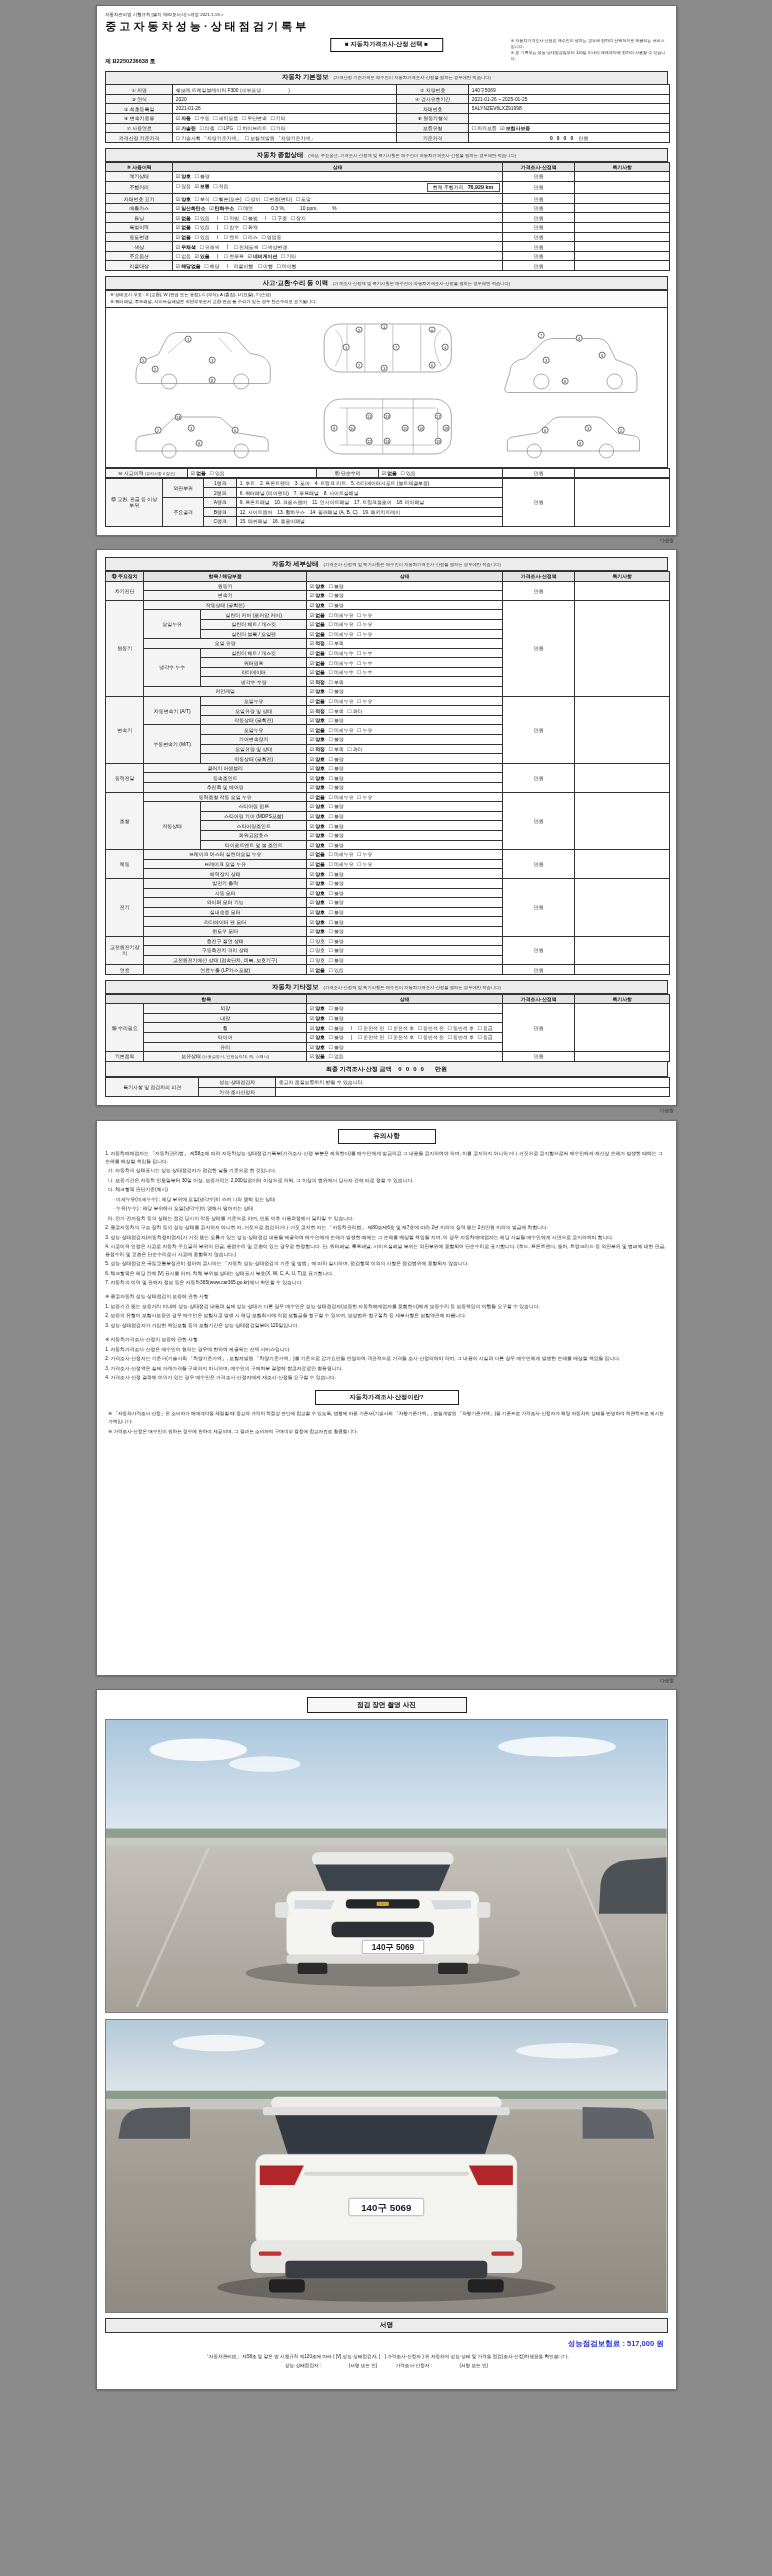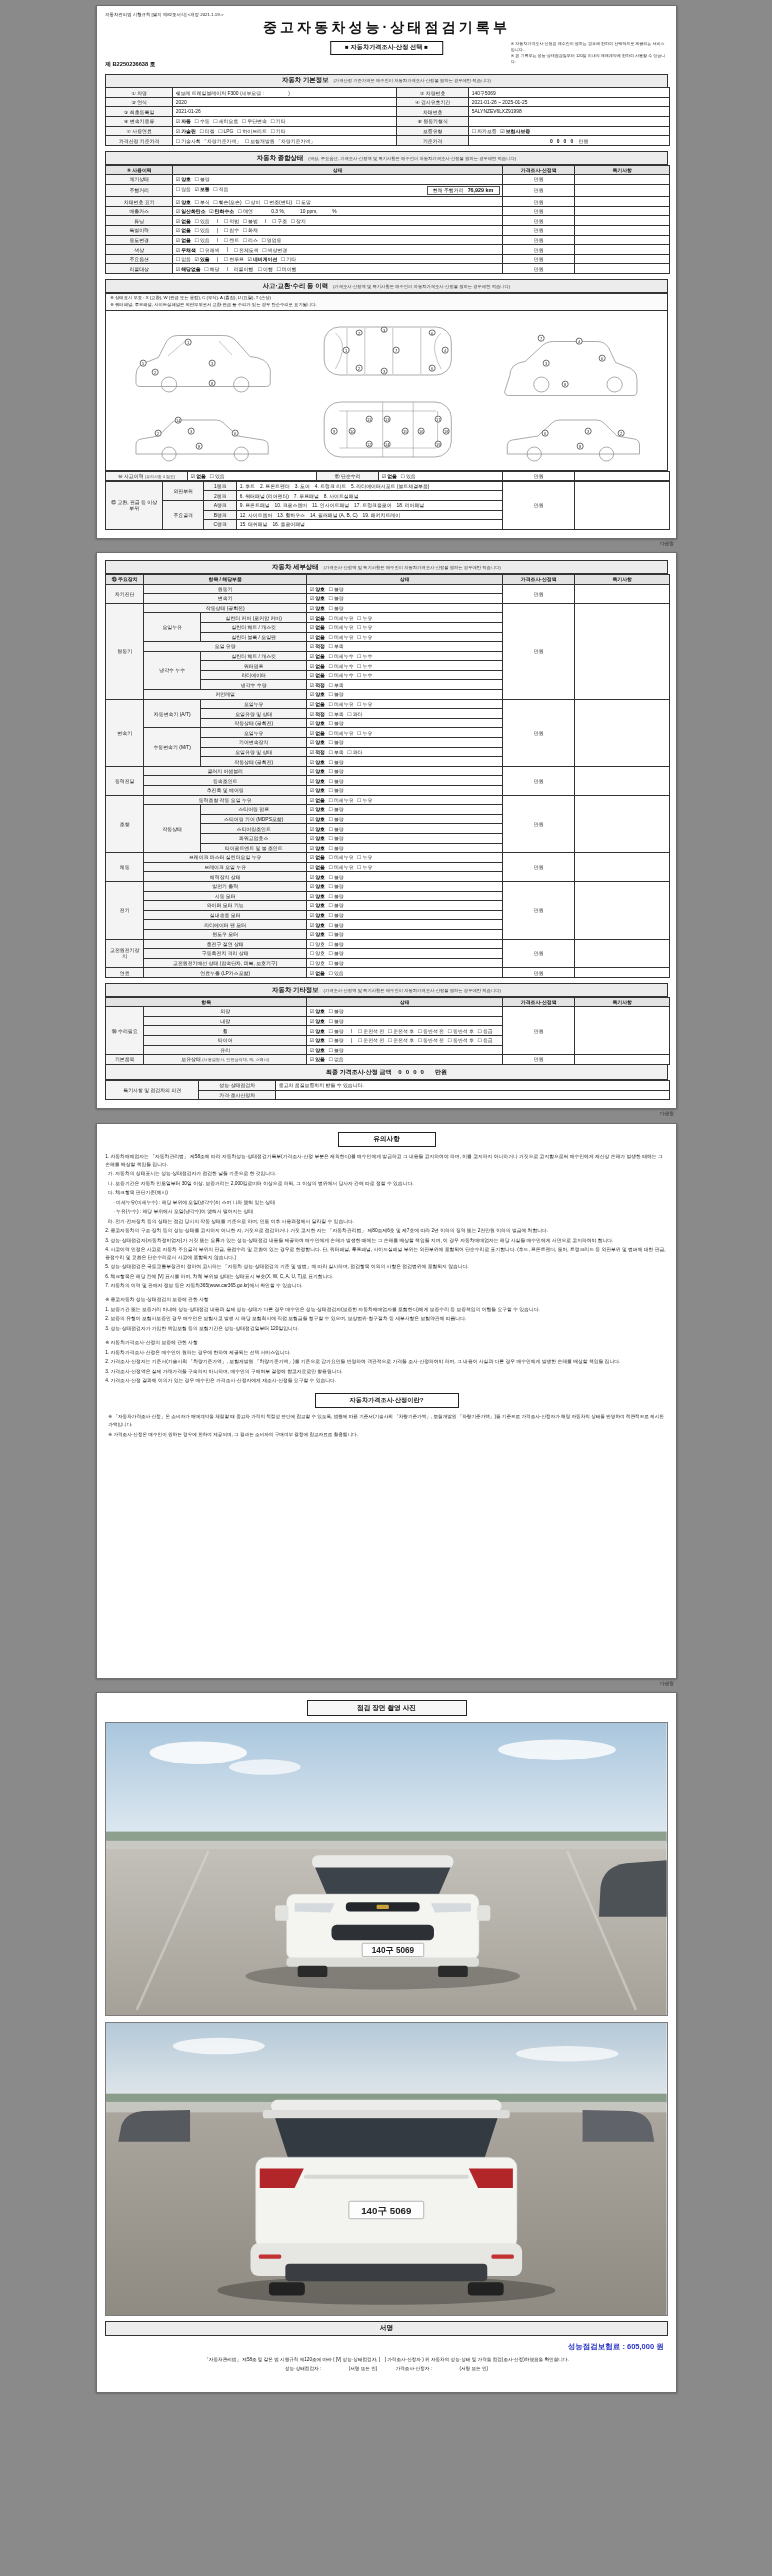--- a/index.html
+++ b/index.html
@@ -9,7 +9,7 @@
 .panel{background:#fff;border:0.5px solid #6f6f6f;box-shadow:0 0.5px 2.1px rgba(0,0,0,.45);padding:6.2px 8.2px 8.2px;position:relative}
 .after-panel{font-size:4.6px;color:#1d1d1d;text-align:right;padding:2.1px 3.1px 6.2px}
 .form-ref{font-size:4.4px;color:#222;margin-bottom:1px}
-.doc-title{text-align:center;font-size:14px;letter-spacing:3.1px;font-weight:bold;margin:2.1px 0 4.1px}
+.doc-title{text-align:left;font-size:11px;letter-spacing:3.1px;font-weight:bold;margin:2.1px 0 4.1px}
 .head-mid{position:relative;height:17.5px;margin-bottom:1px}
 .select-box{position:absolute;left:50%;transform:translateX(-50%);border:0.8px solid #111;padding:1.5px 14.4px;font-weight:bold;font-size:6.2px;background:#fff}
 .head-notes{position:absolute;right:0;top:0.5px;width:157px;font-size:4px;line-height:1.5;color:#222}

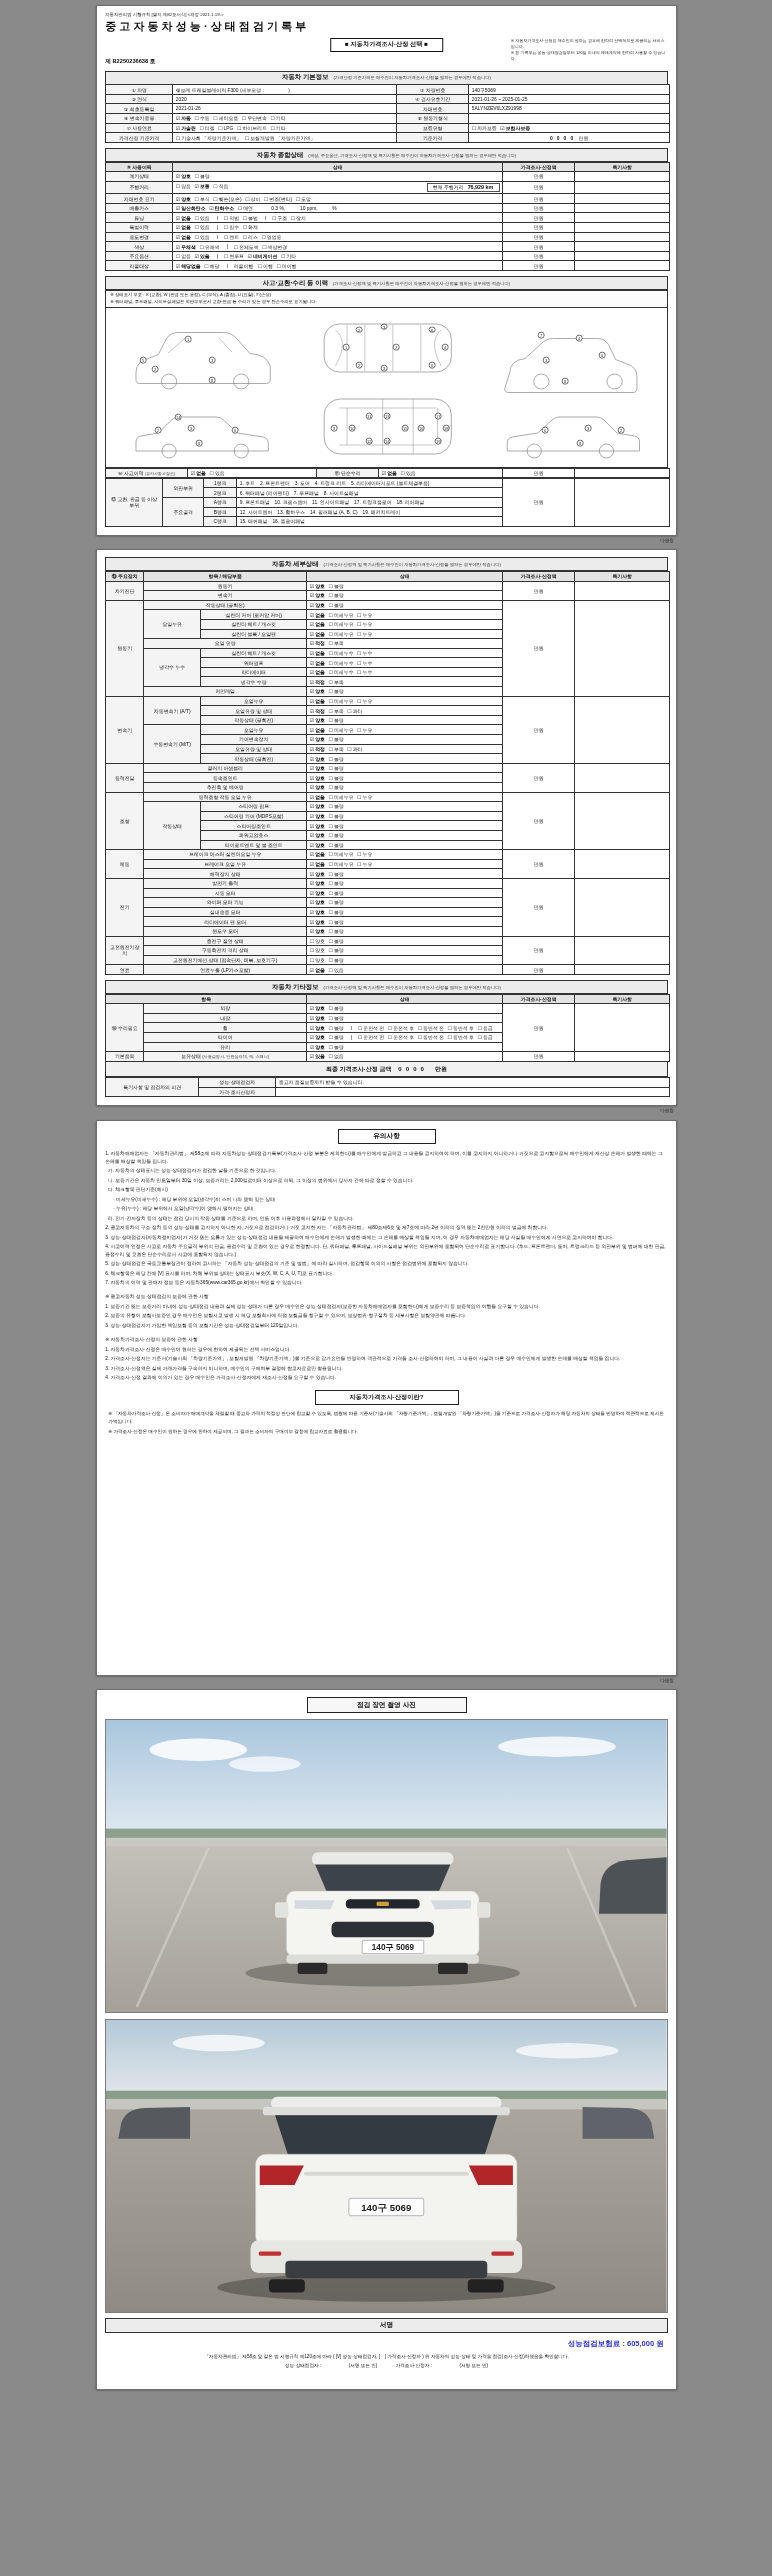--- a/index.html
+++ b/index.html
@@ -756,7 +756,7 @@
     </svg>
 
     <div class="sign-bar">서명</div>
-    <div class="premium">성능점검보험료 : 605,000 원</div>
+    <div class="premium">성능점검보험료 : 517,000 원</div>
     <div class="sign-lines">
       <div>「자동차관리법」 제58조 및 같은 법 시행규칙 제120조에 따라 ( [V] 성능·상태점검자, [　] 가격조사·산정자 ) 위 자동차의 성능·상태 및 가격을 점검(조사·산정)하였음을 확인합니다.</div>
       <div>성능·상태점검자 :　　　　　　(서명 또는 인)　　　　가격조사·산정자 :　　　　　　(서명 또는 인)</div>

